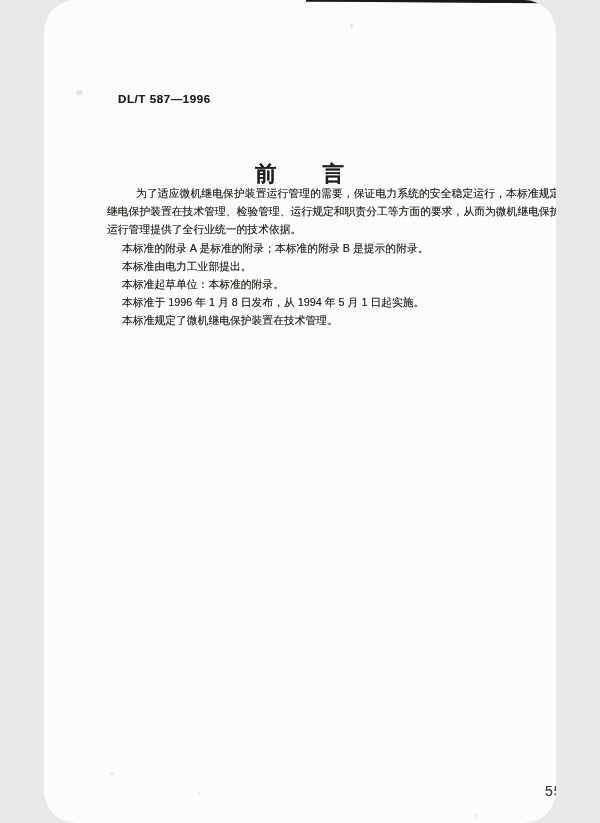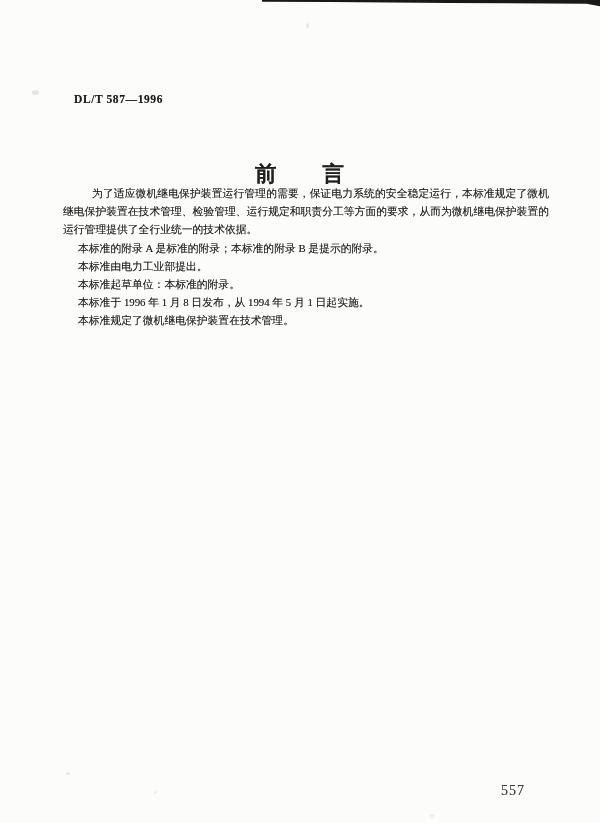--- a/index.html
+++ b/index.html
@@ -5,13 +5,14 @@
   html, body { margin: 0; padding: 0; background: #e8e8e8; }
   .page {
     position: relative;
-    width: 600px;
+    width: 512px;
     height: 823px;
     margin: 0 auto;
     background: #fcfcfa;
     color: #201e1c;
-    font-family: Liberation Serif, serif;
+    font-family: Liberation Sans, sans-serif;
     overflow: hidden;
+    border-radius: 32px;
   }
   
   .scan-streak {

